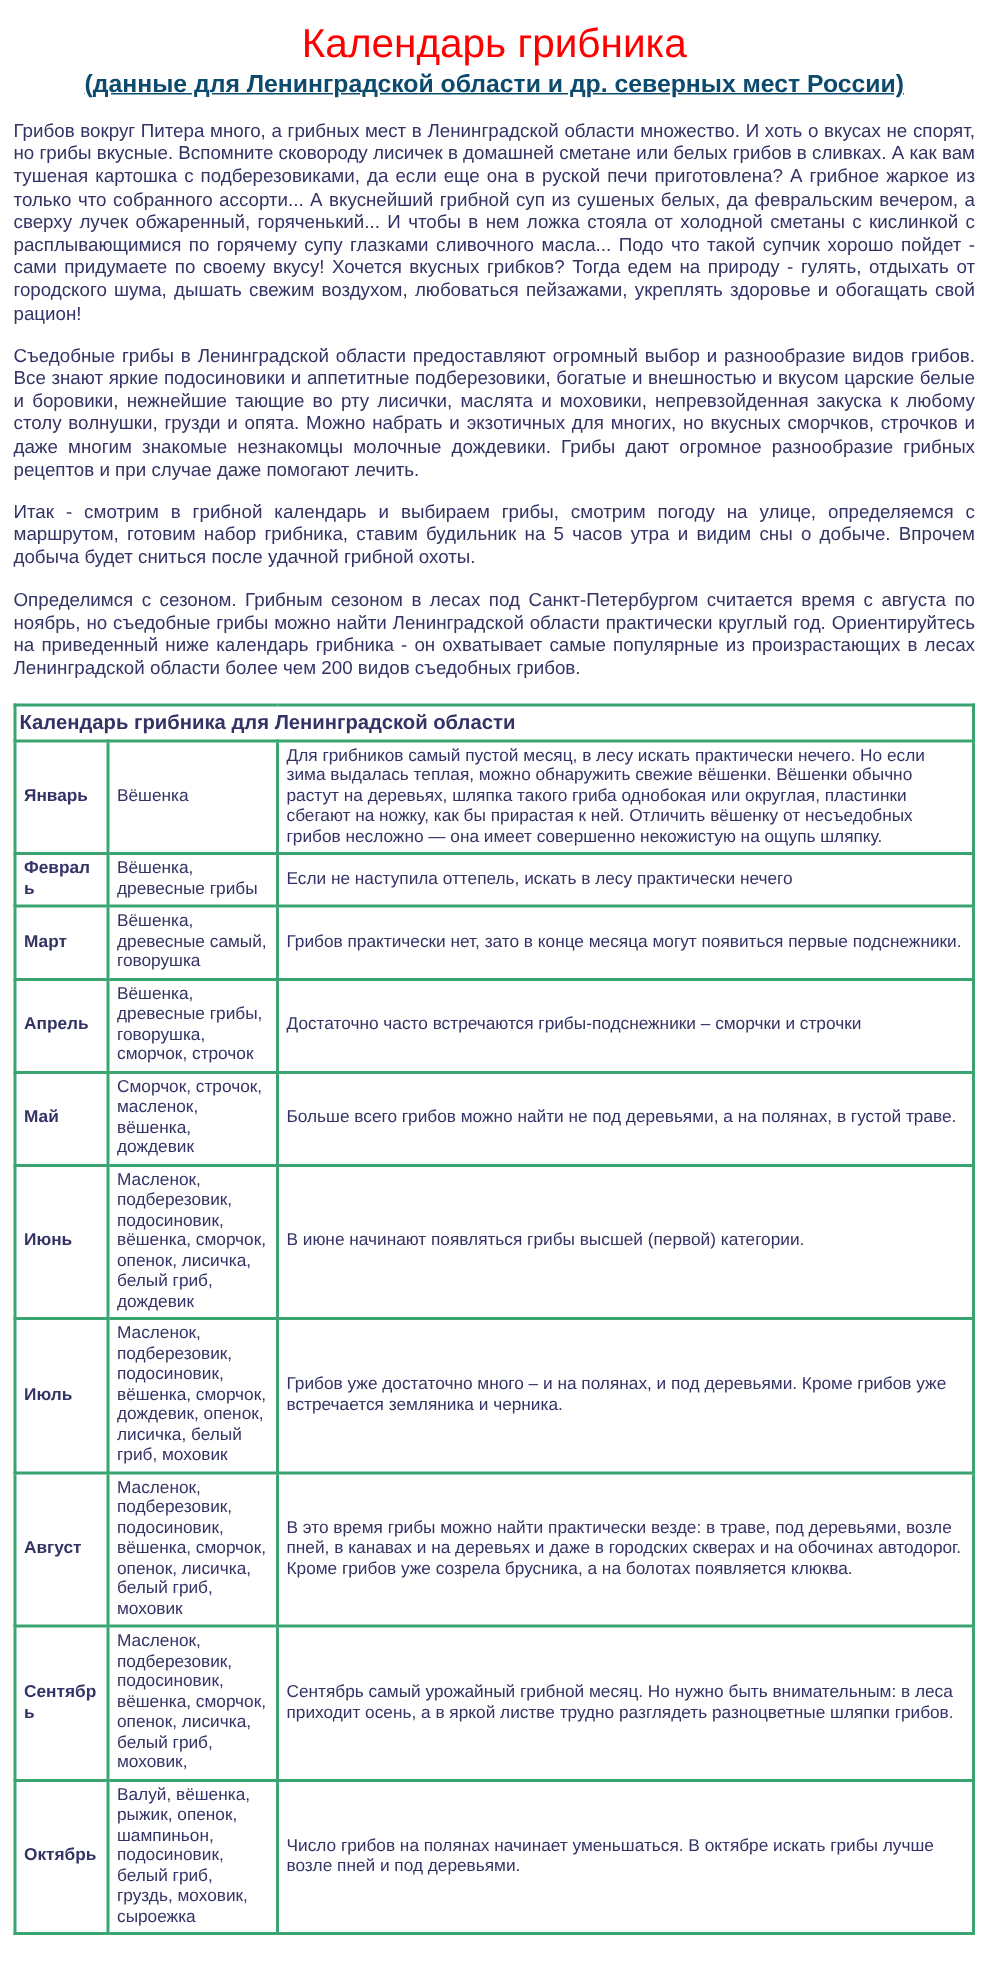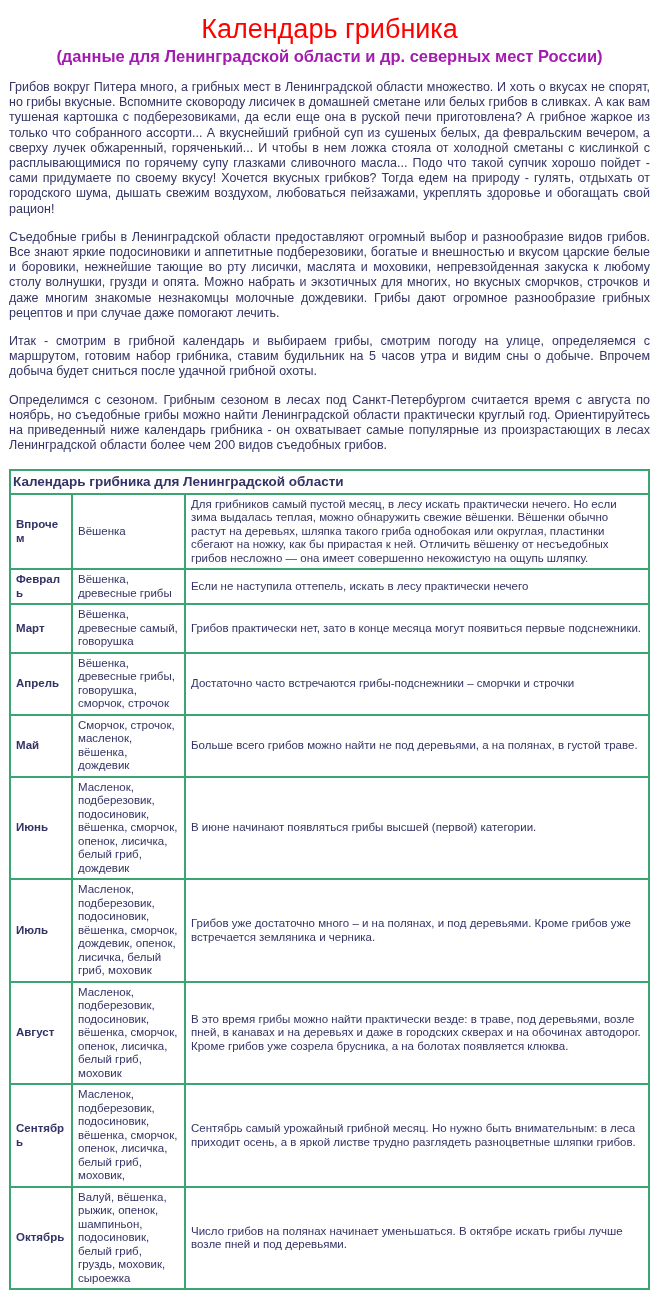--- a/index.html
+++ b/index.html
@@ -25,10 +25,11 @@
   .sub-title {
     margin: 0 0 14px 0;
     text-align: center;
-    color: #a21caf;
+    color: #0c4a6e;
     font-size: 16.5px;
     font-weight: bold;
     line-height: 20px;
+    text-decoration: underline;
   }
   .body-par {
     margin: 0 0 13px 0;

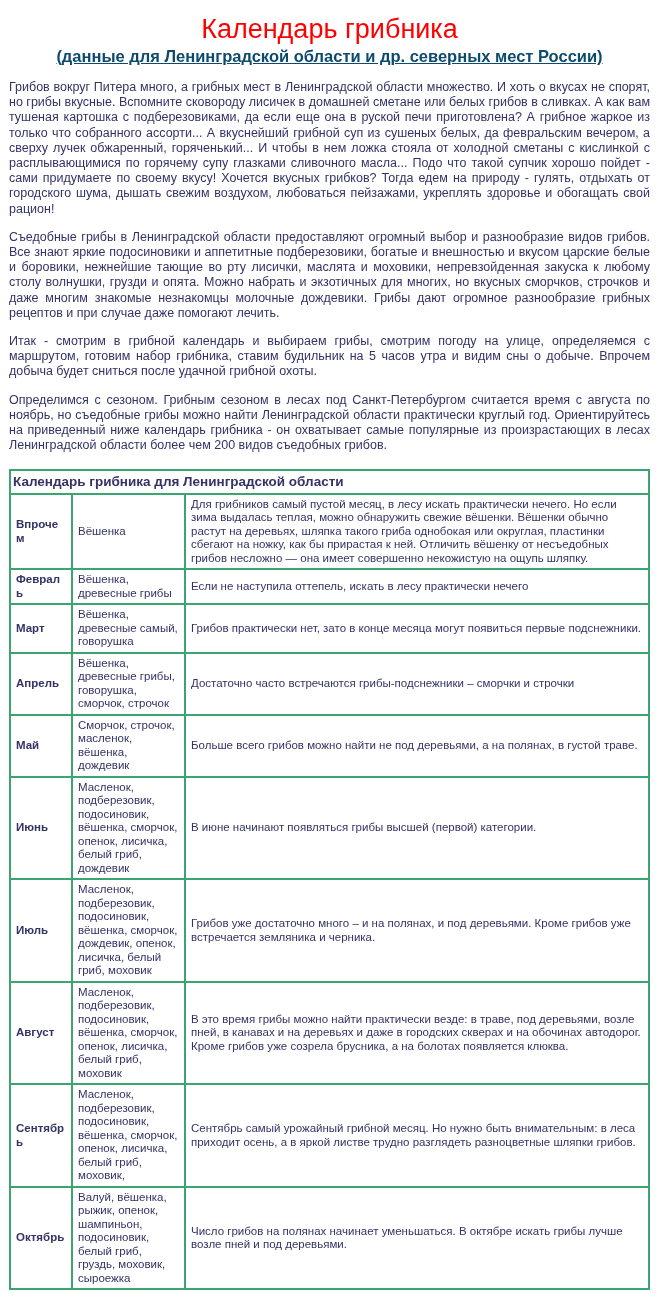--- a/index.html
+++ b/index.html
@@ -90,7 +90,7 @@
         <td class="table-title-cell" colspan="3">Календарь грибника для Ленинградской области</td>
       </tr>
       <tr>
-        <td class="month-cell">Впрочем</td>
+        <td class="month-cell">Январь</td>
         <td>Вёшенка</td>
         <td>Для грибников самый пустой месяц, в лесу искать практически нечего. Но если зима выдалась теплая, можно обнаружить свежие вёшенки. Вёшенки обычно растут на деревьях, шляпка такого гриба однобокая или округлая, пластинки сбегают на ножку, как бы прирастая к ней. Отличить вёшенку от несъедобных грибов несложно — она имеет совершенно некожистую на ощупь шляпку.</td>
       </tr>

